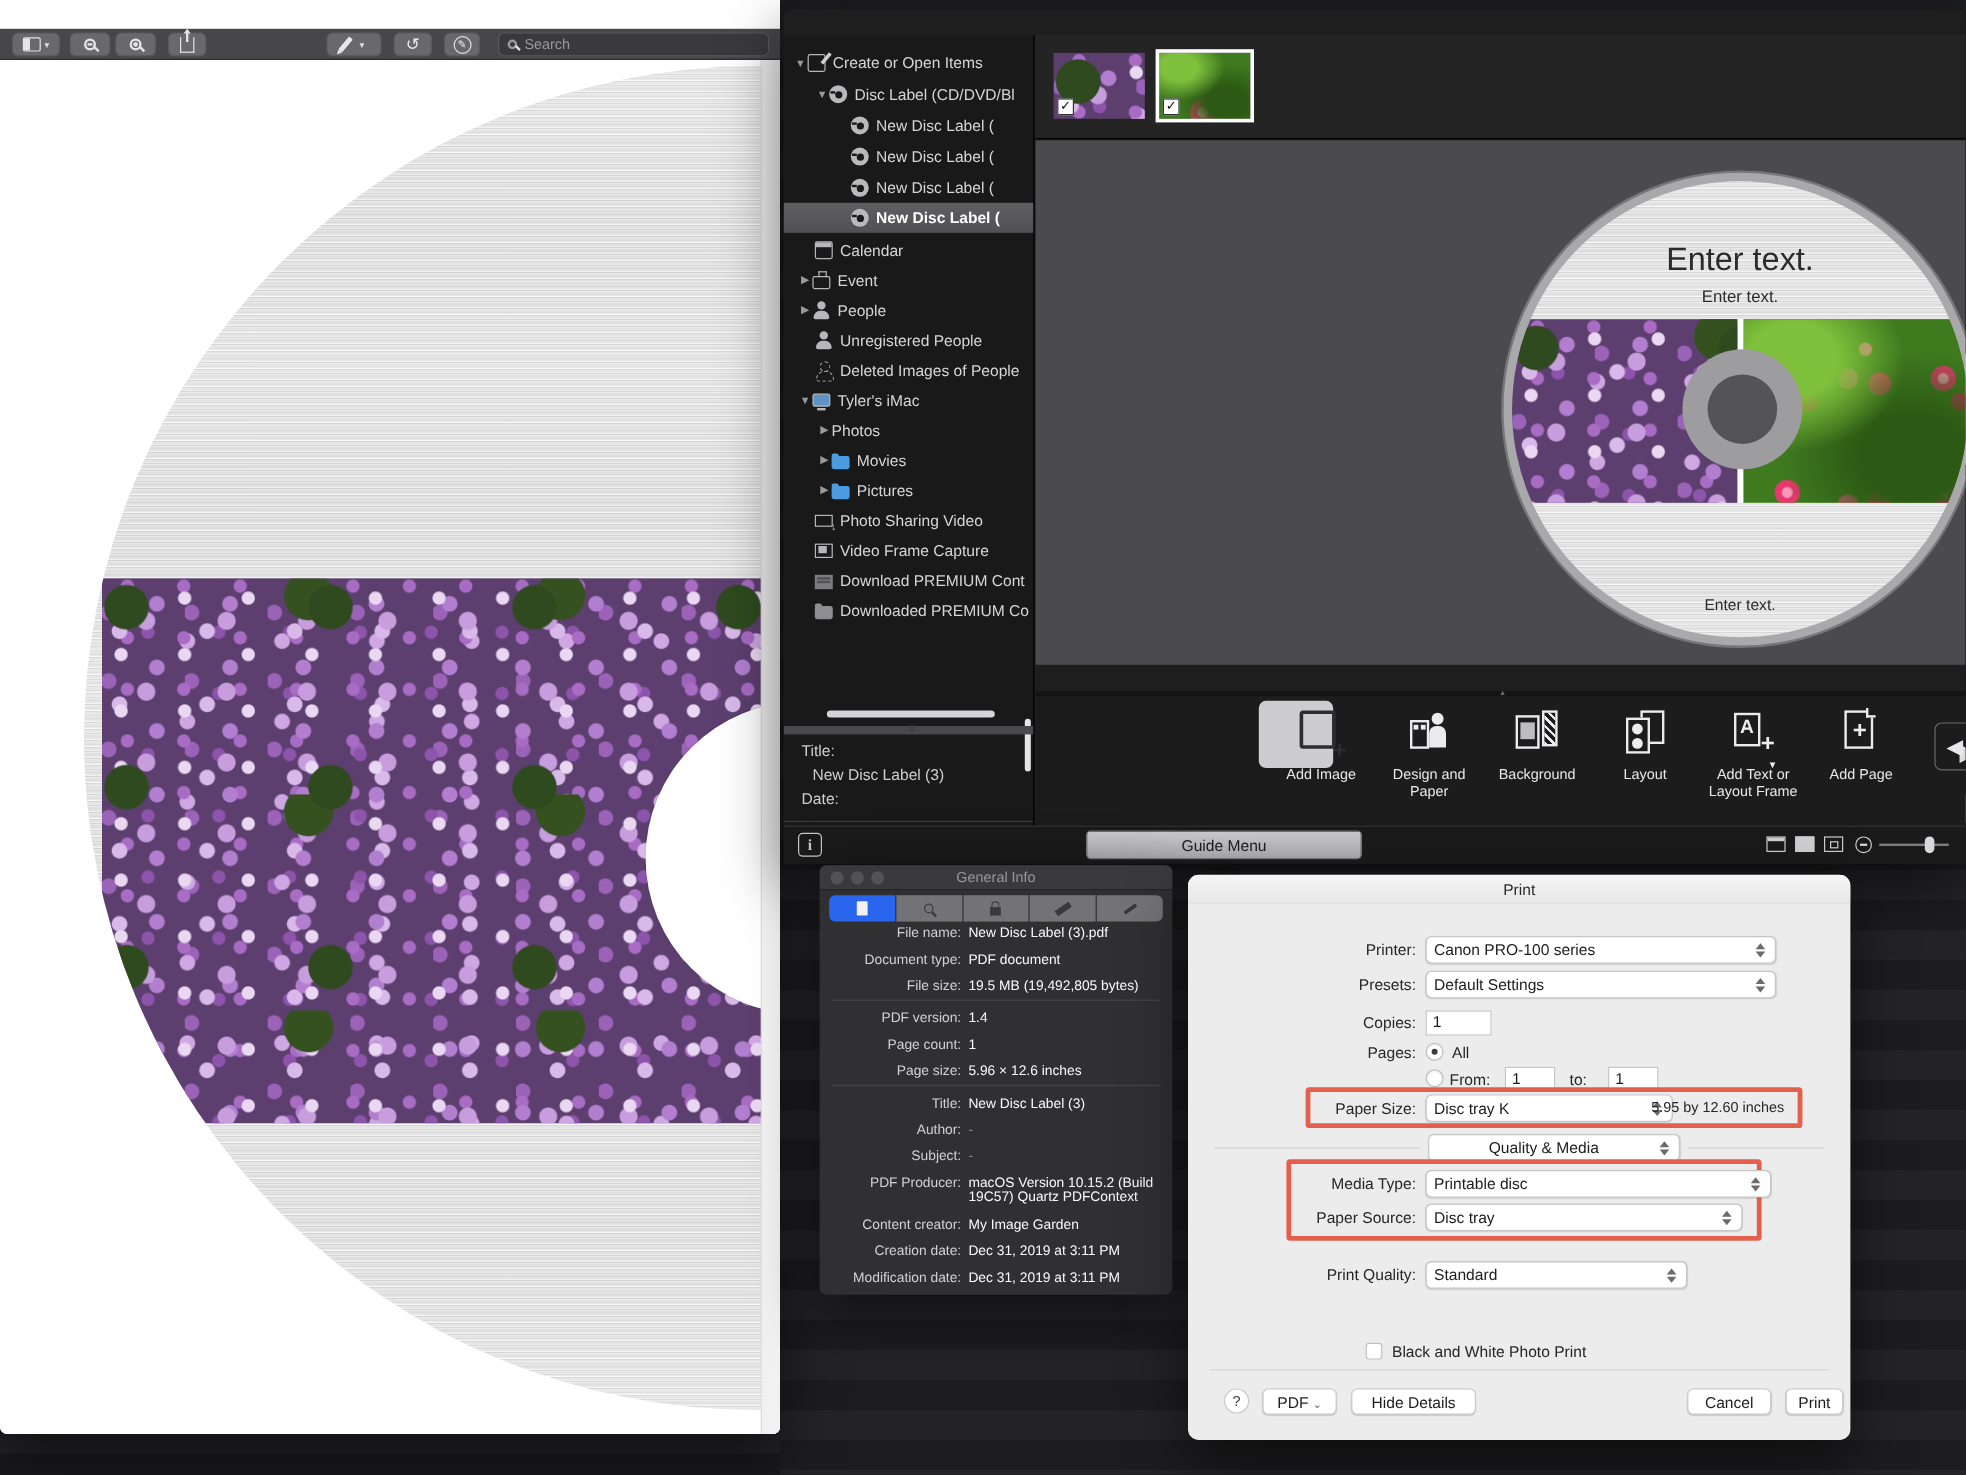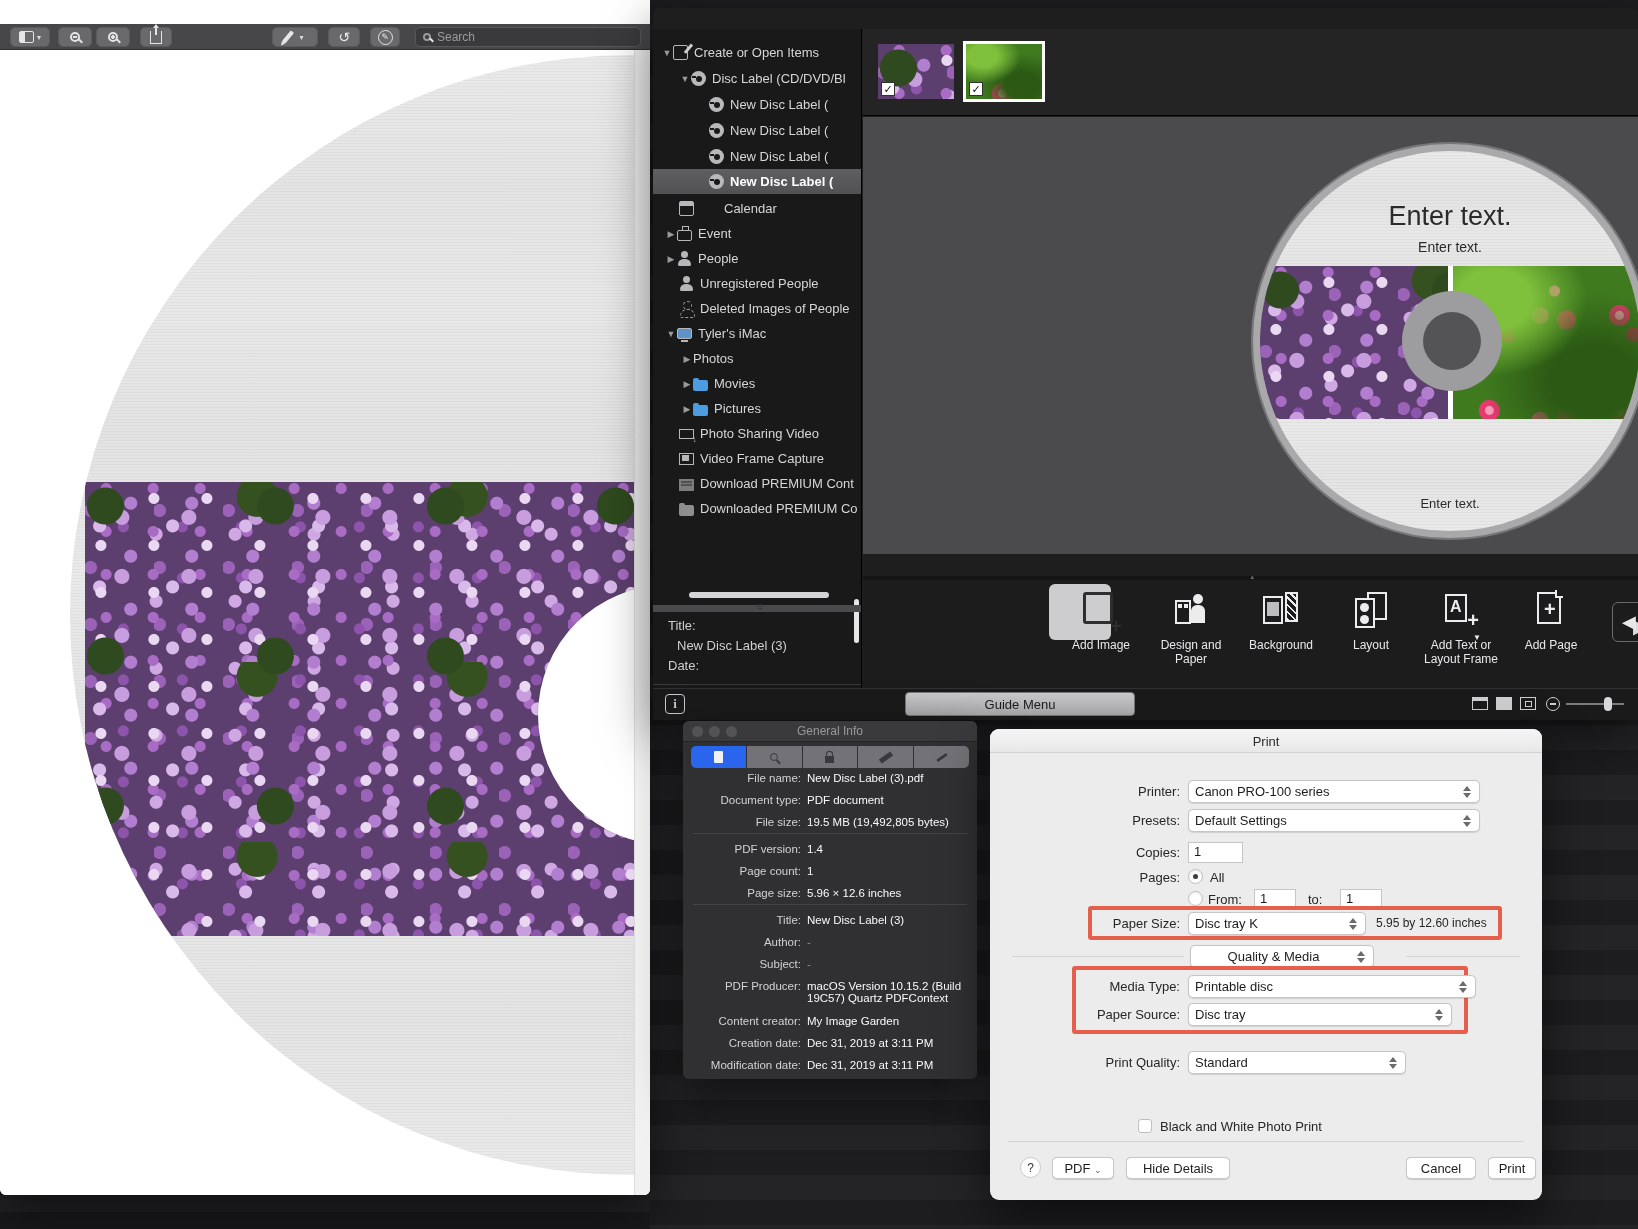--- a/index.html
+++ b/index.html
@@ -328,7 +328,7 @@
       <span class="ic ic-disc"></span>
       <span>New Disc Label (</span>
     </div>
-    <div class="tree-row" style="top:167px;padding-left:26px;gap:24px;">
+    <div class="tree-row" style="top:167px;padding-left:26px;">
       <span class="ic ic-cal"></span>
       <span>Calendar</span>
     </div>

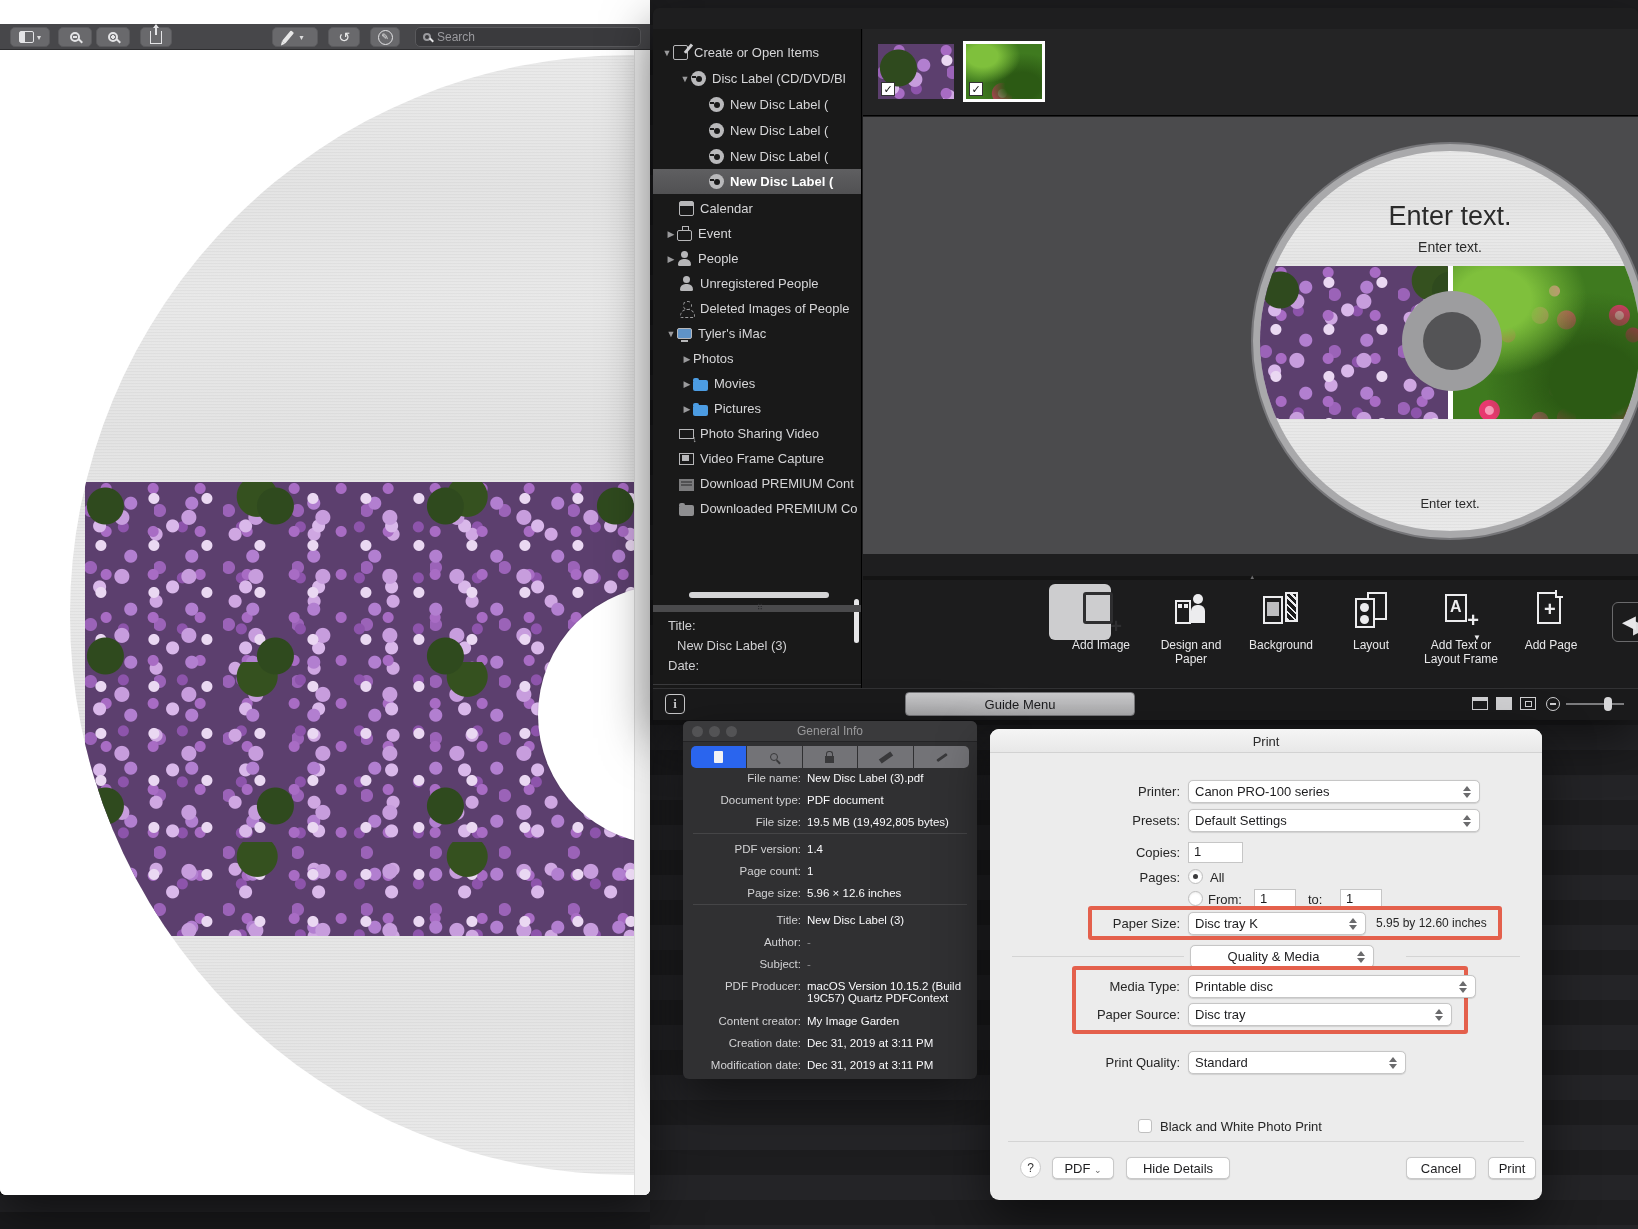--- a/index.html
+++ b/index.html
@@ -607,7 +607,7 @@
 
   <div class="red-box" style="left:98px;top:177px;width:414px;height:34px;"></div>
   <span class="pd-label" style="left:40px;top:187px;">Paper Size:</span>
-  <div class="select" style="left:198px;top:183px;width:178px;">
+  <div class="select" style="left:198px;top:183px;width:206px;">
     <span class="stx">Disc tray K</span>
     <span class="stepper">
         <i class="up"></i>

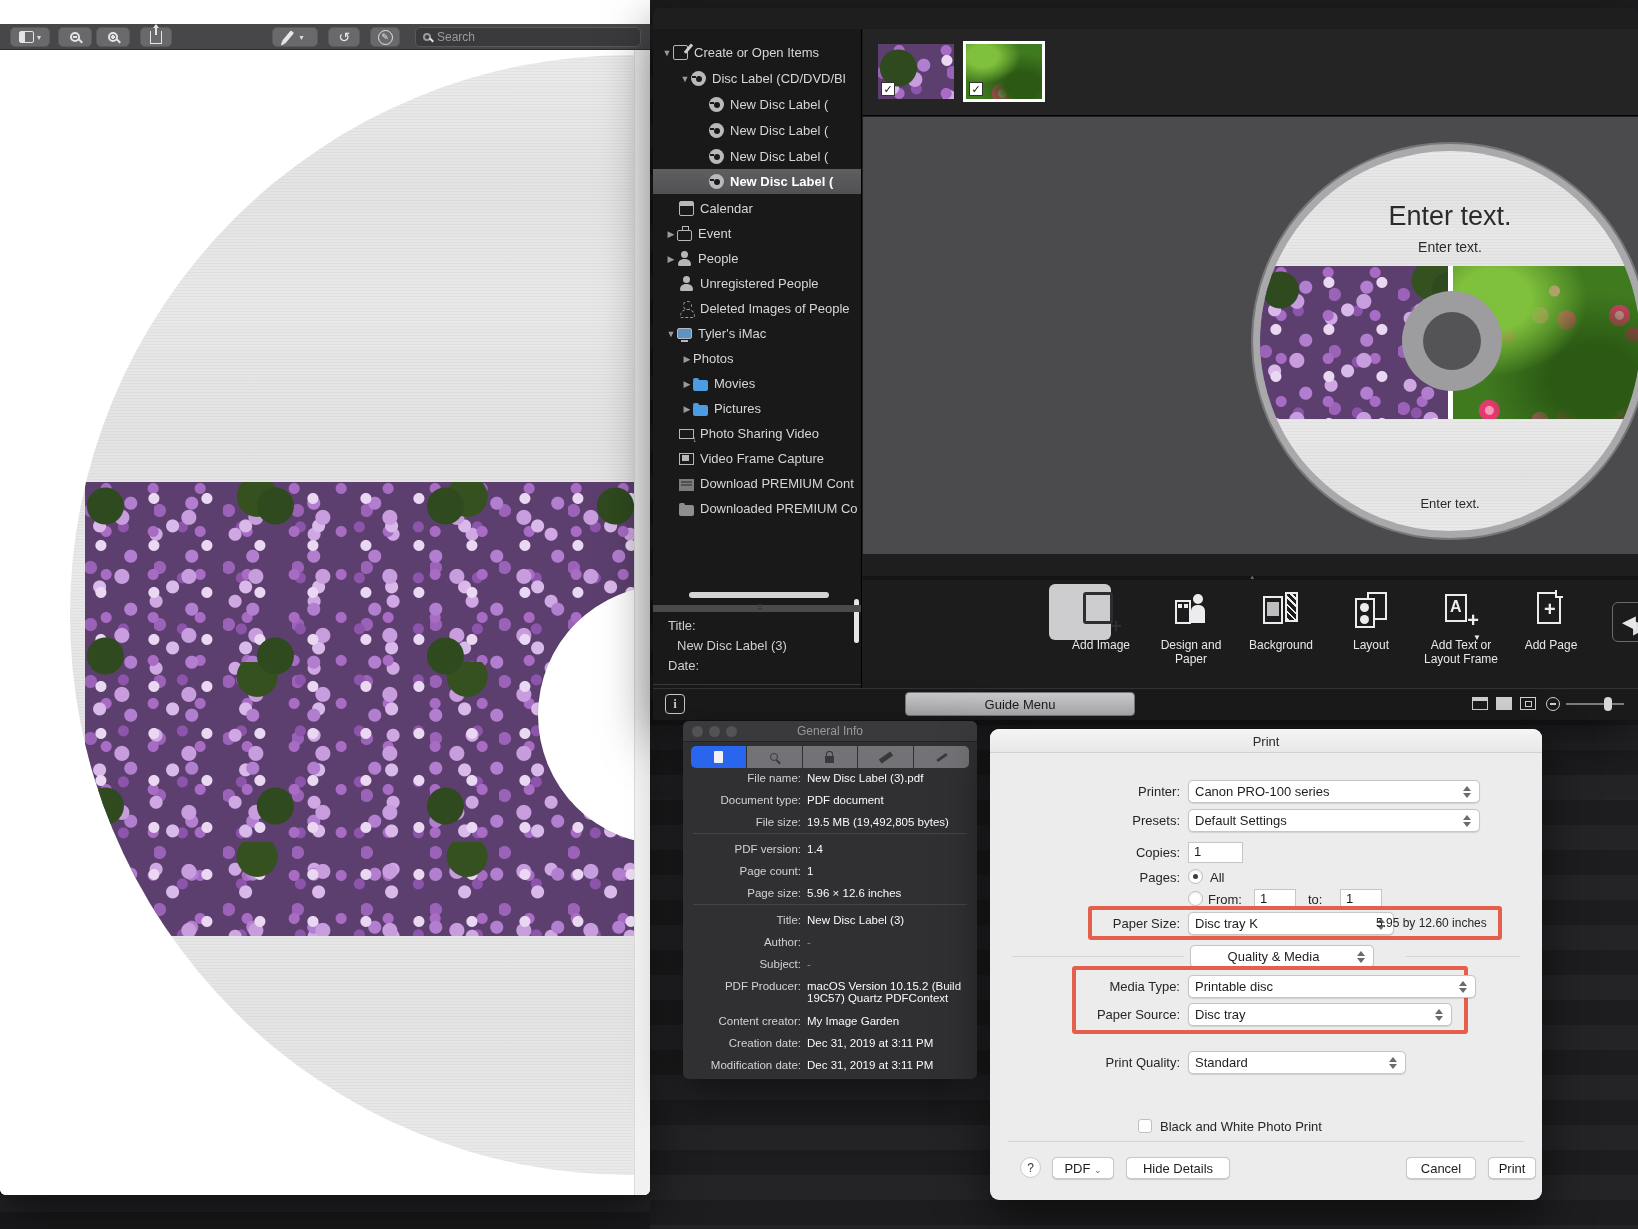--- a/index.html
+++ b/index.html
@@ -618,7 +618,7 @@
 
   <div class="pd-divline" style="left:22px;top:227px;width:172px;"></div>
   <div class="pd-divline" style="left:416px;top:227px;width:114px;"></div>
-  <div class="select" style="left:200px;top:216px;width:184px;">
+  <div class="select" style="left:200px;top:216px;width:210px;">
     <span class="stx" style="text-align:center;">Quality &amp; Media</span>
     <span class="stepper">
         <i class="up"></i>

